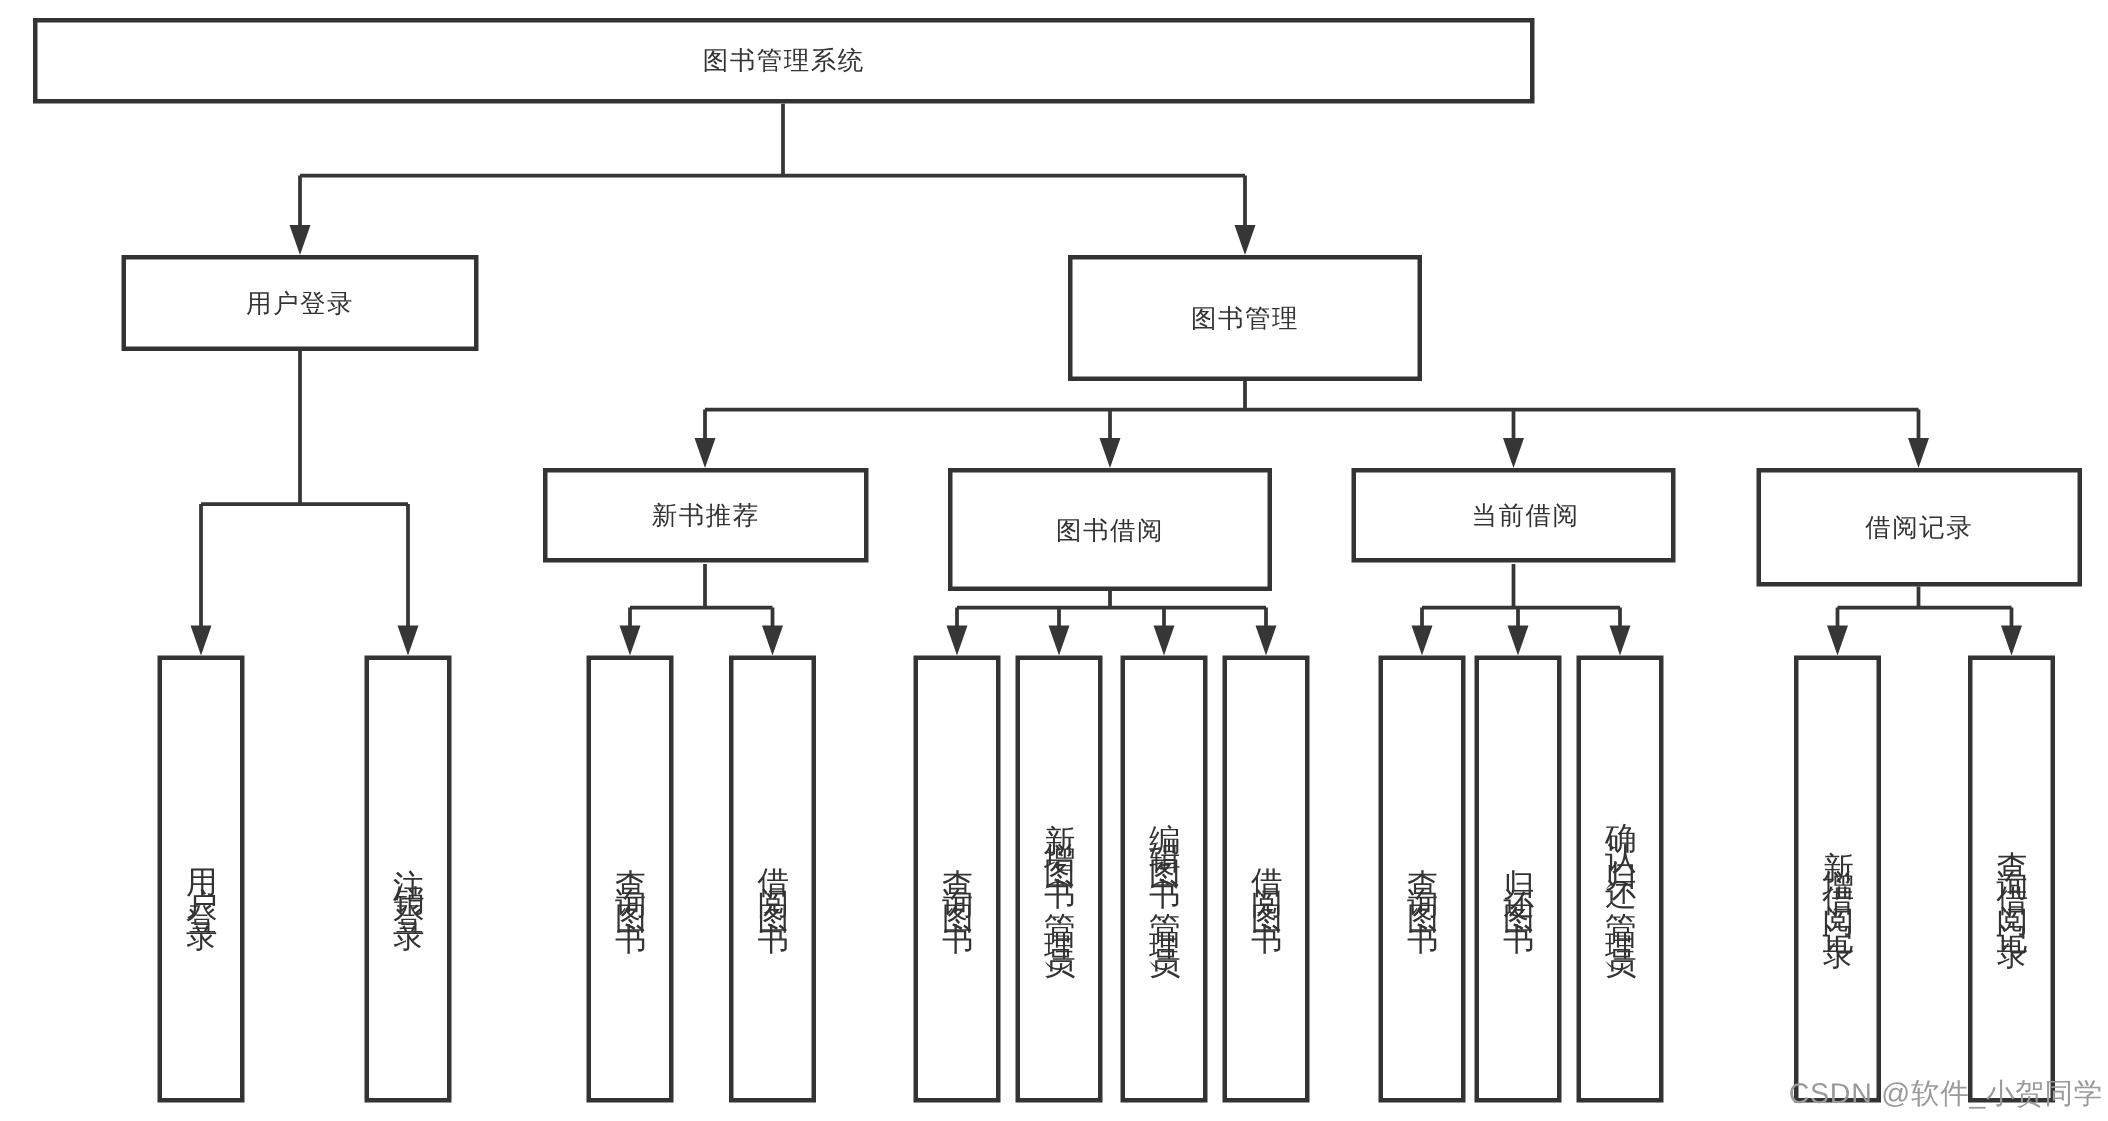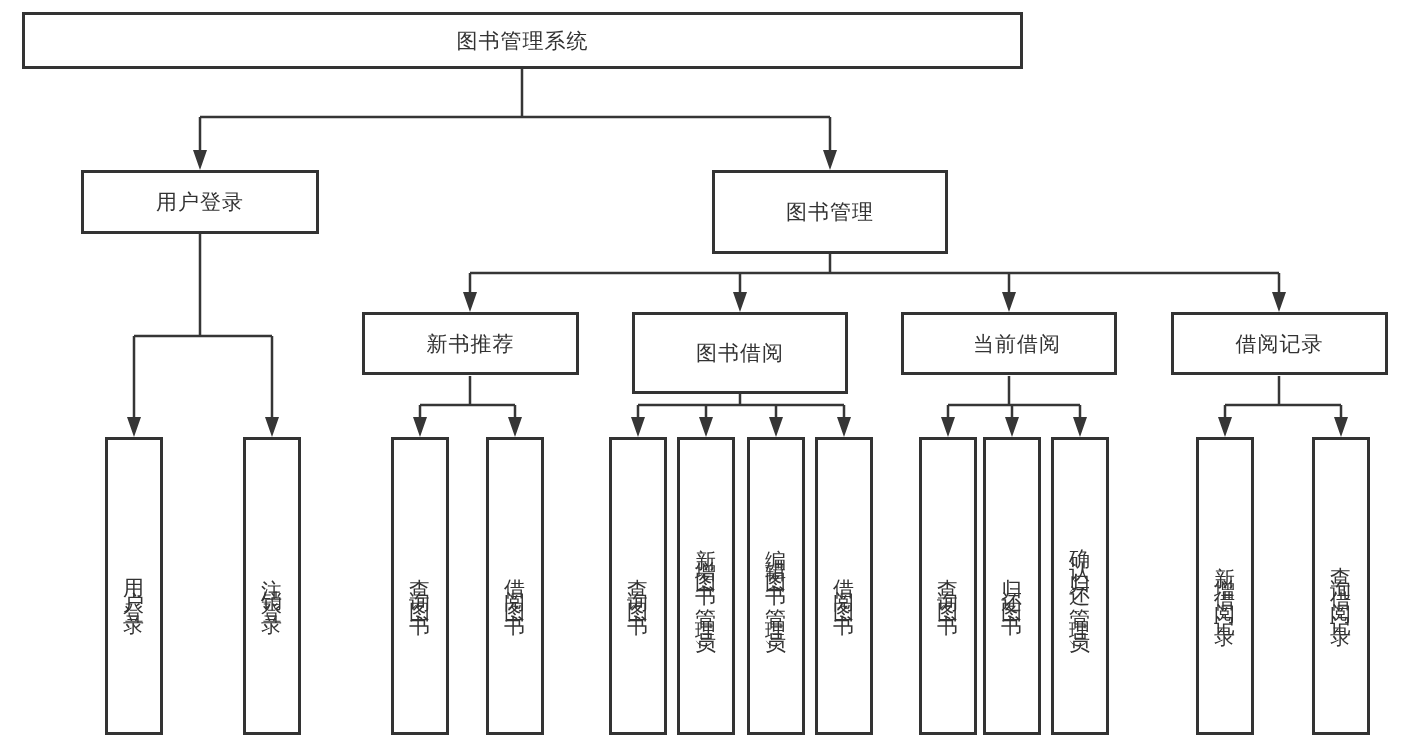--- a/index.html
+++ b/index.html
@@ -34,7 +34,7 @@
     color: #333333;
   }
   .node .lbl {
-    font-size: 21px;
+    font-size: 17px;
     letter-spacing: 1px;
     white-space: nowrap;
   }

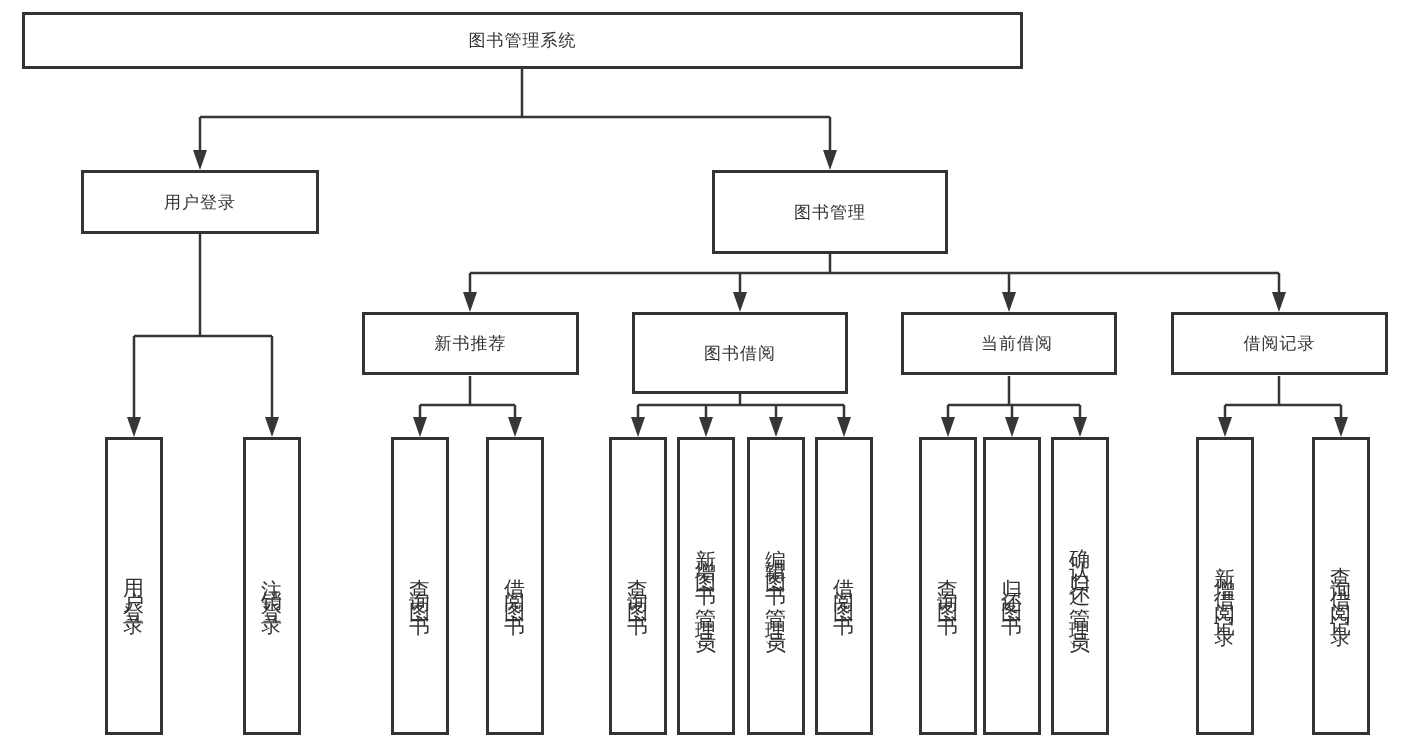--- a/index.html
+++ b/index.html
@@ -103,7 +103,7 @@
   <div class="node" style="left:901px; top:312px; width:216px; height:63px;padding-left:16px;">
     <span class="lbl">当前借阅</span>
   </div>
-  <div class="node" style="left:1171px; top:312px; width:217px; height:63px;text-align:center;">
+  <div class="node" style="left:1171px; top:312px; width:217px; height:79px;text-align:center;">
     <span class="lbl">借阅记录</span>
   </div>
 

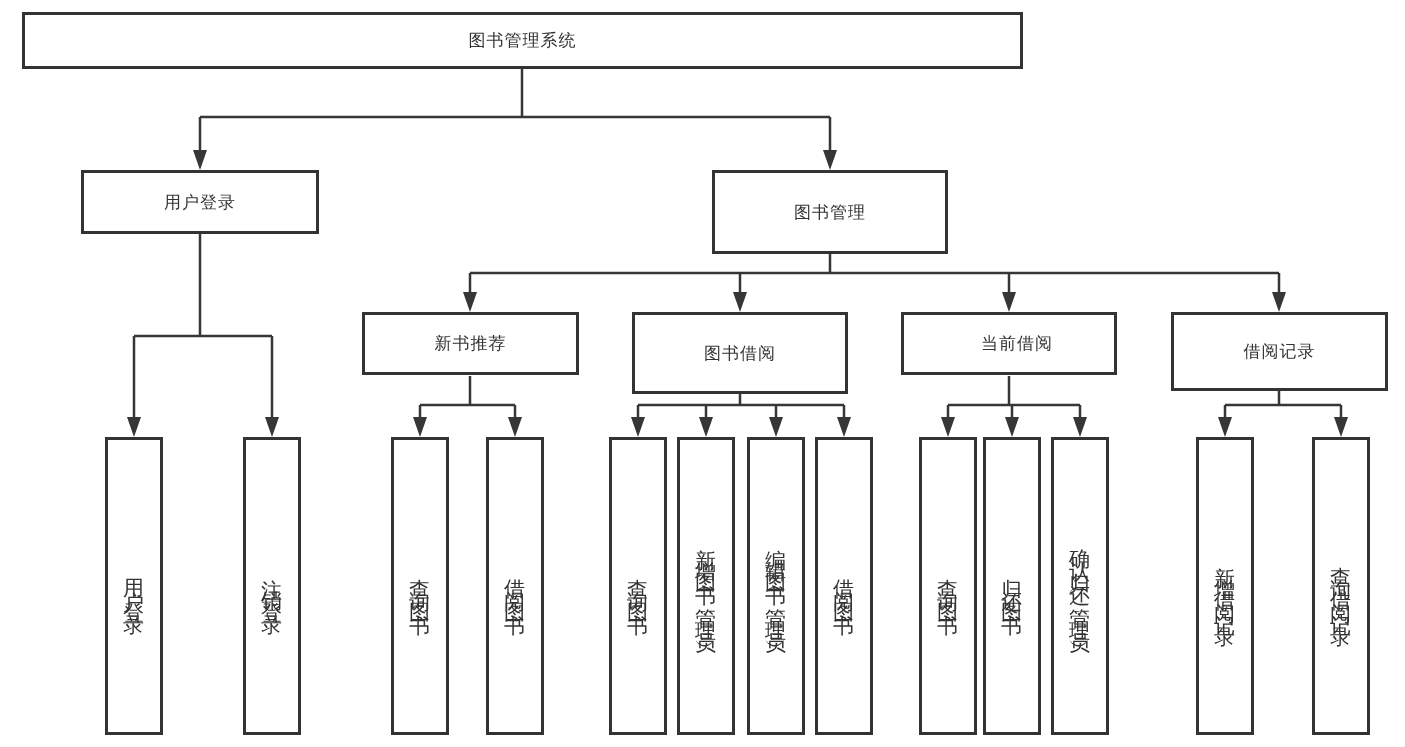--- a/index.html
+++ b/index.html
@@ -151,6 +151,7 @@
     <span class="vlbl">查询借阅记录</span>
   </div>
 
+  <div class="watermark">CSDN @软件_小贺同学</div>
 
 </div>
 

